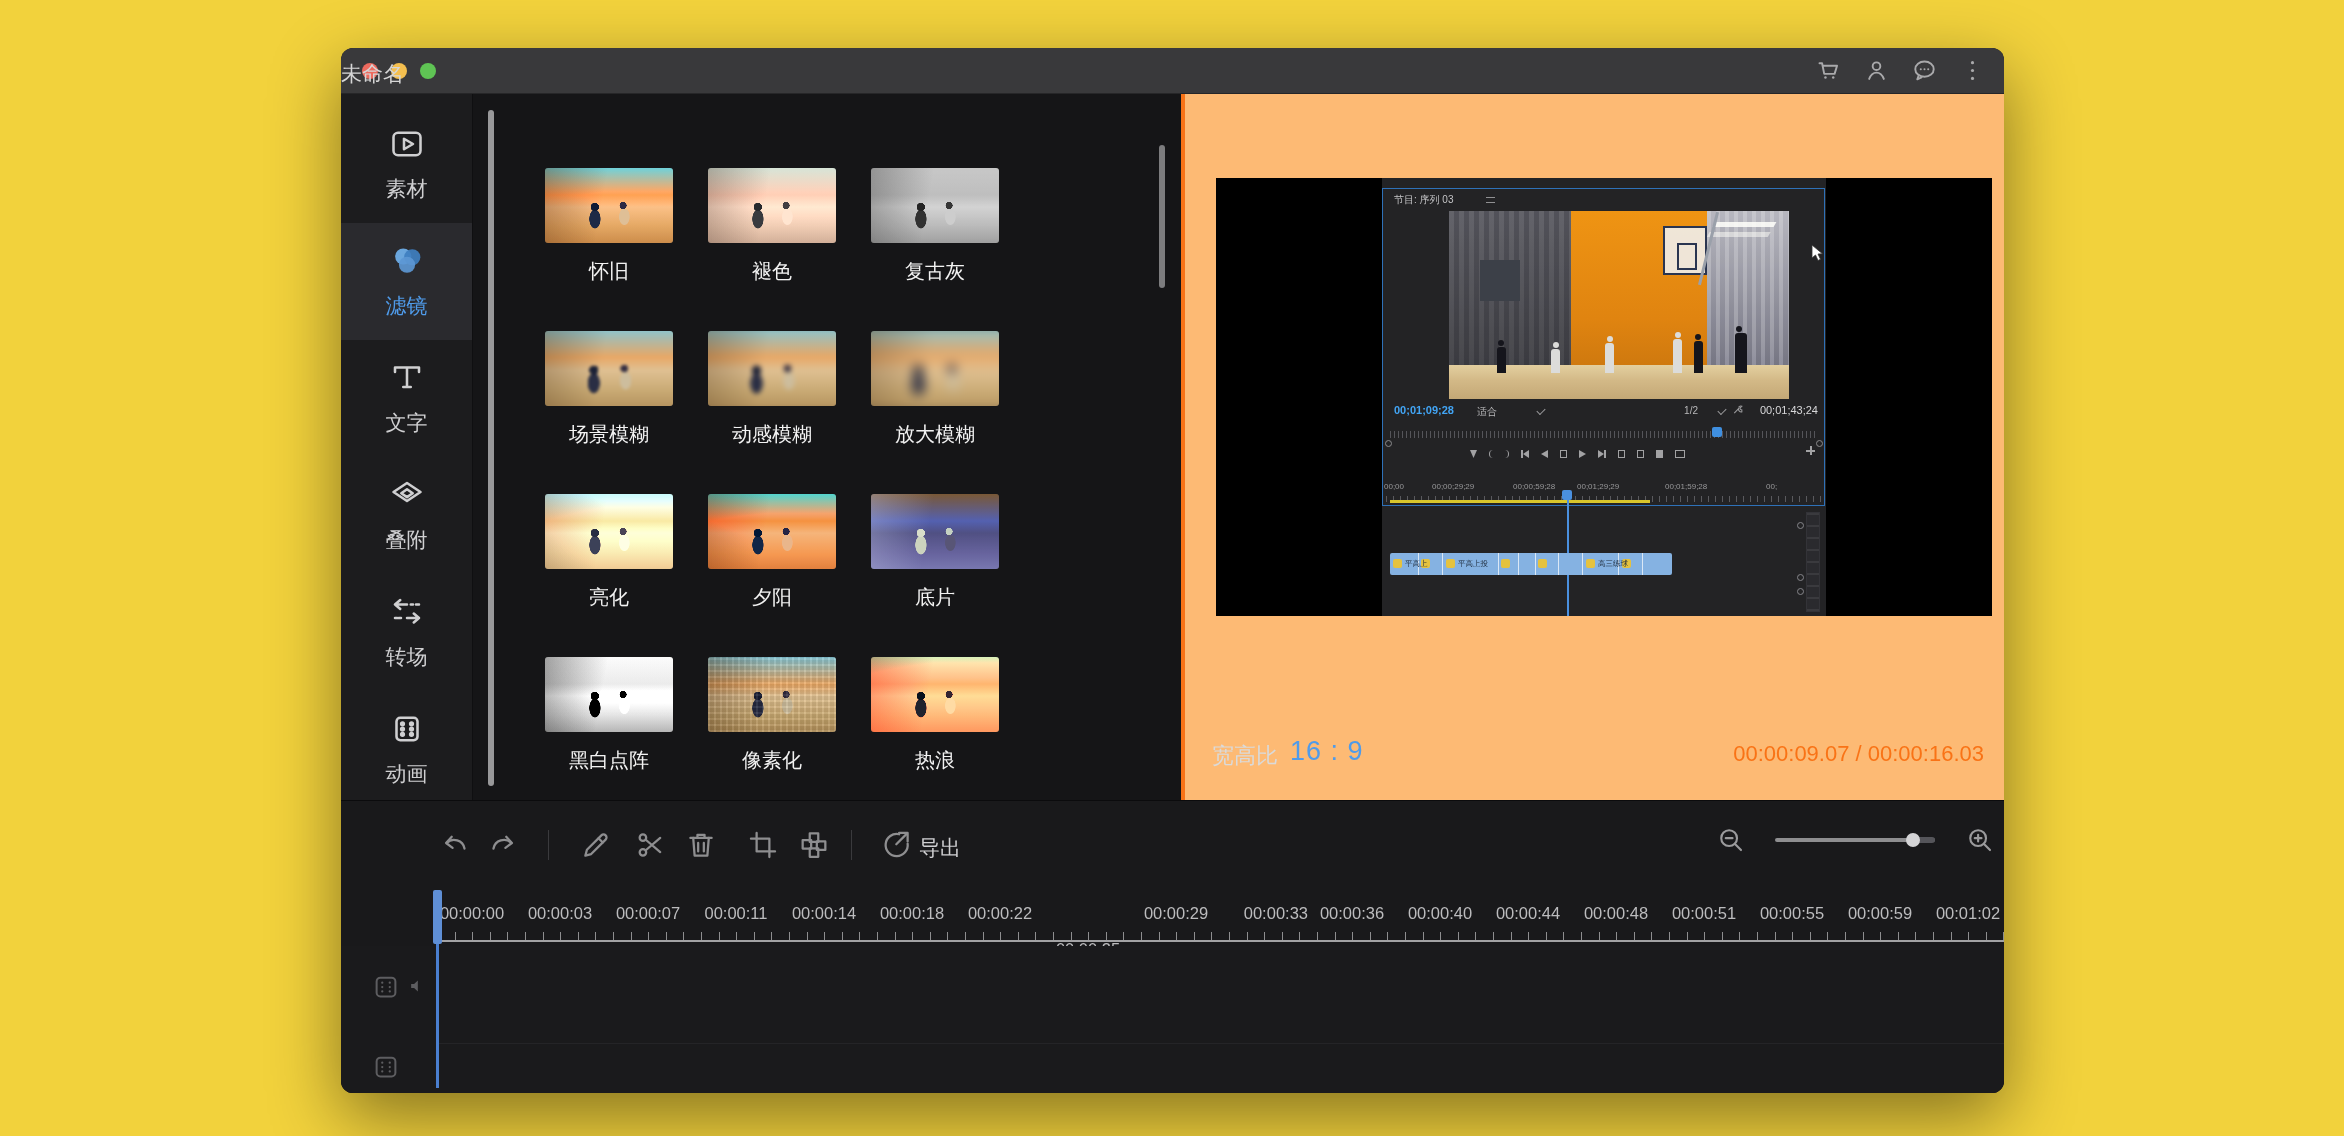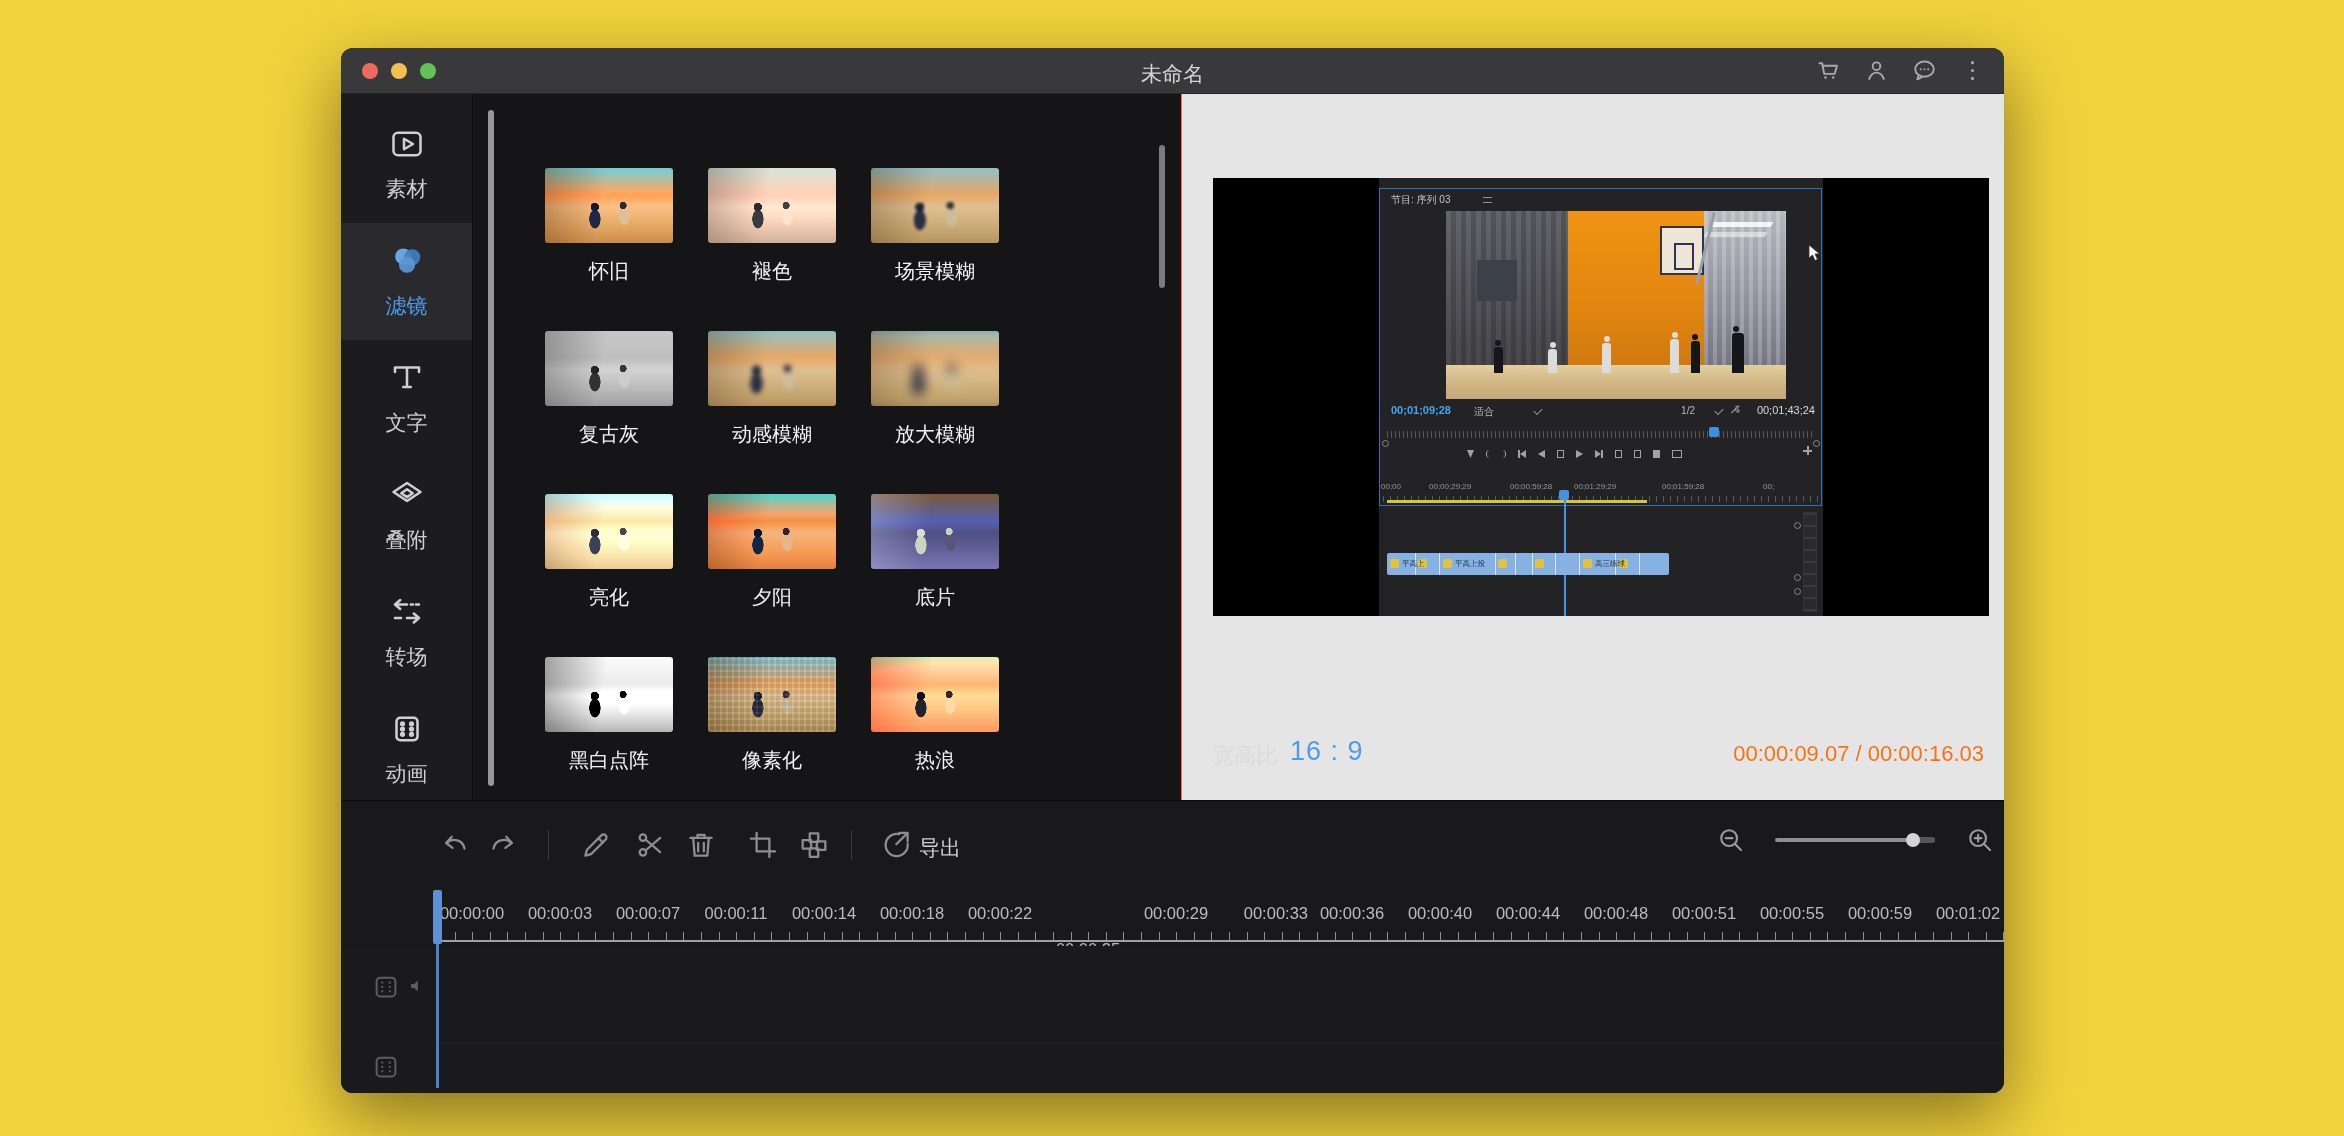--- a/index.html
+++ b/index.html
@@ -17,7 +17,7 @@
   .lights { position:absolute; left:21px; top:15px; display:flex; gap:13px; }
   .light { width:16px; height:16px; border-radius:50%; }
   .light.r { background:#ed6a5e; } .light.y { background:#f4bf4f; } .light.g { background:#5fc454; }
-  .win-title { position:absolute; left:0; right:0; top:12px; text-align:center;
+  .win-title { position:absolute; left:0; right:0; top:12px; text-align:left;
                color:#d6d6d6; font-size:21px; }
   .tb-icons { position:absolute; right:18px; top:9px; display:flex; gap:21px; align-items:center; }
   .tb-icons svg { width:27px; height:27px; stroke:#a9a9ab; fill:none; stroke-width:1.7;

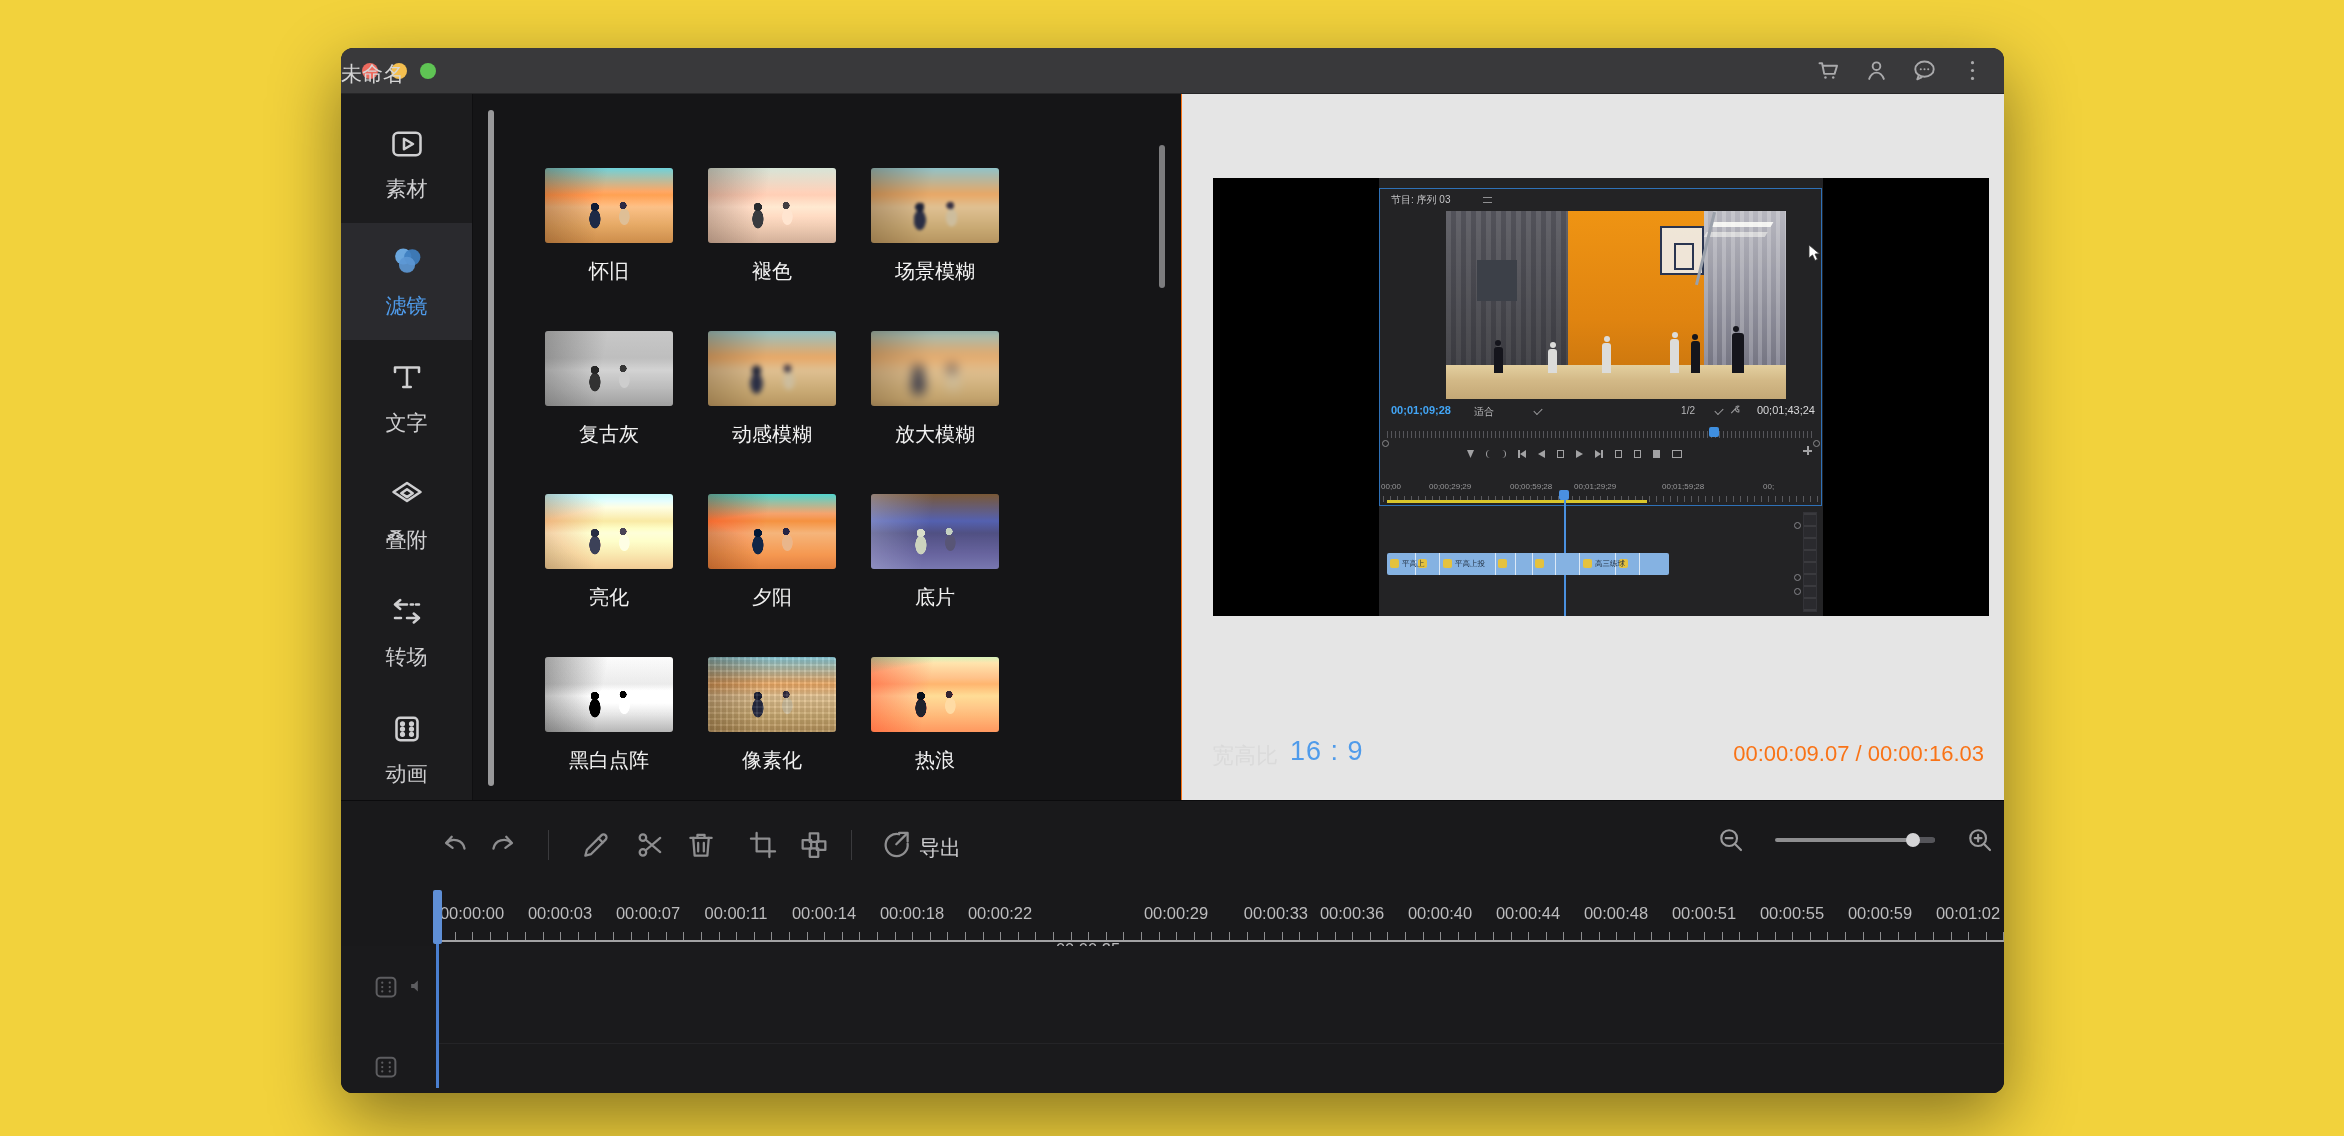--- a/index.html
+++ b/index.html
@@ -75,7 +75,7 @@
 
   
   .preview-panel { position:absolute; left:840px; top:46px; width:823px; height:706px;
-                   background:#e5e5e5; border-left:1px solid #f97316; }
+                   background:#fdba74; border-left:4px solid #f97316; }
   .video-area { position:absolute; left:31px; top:84px; width:776px; height:438px; background:#000; }
 
   .recording { position:absolute; left:166px; top:0; width:444px; height:438px;

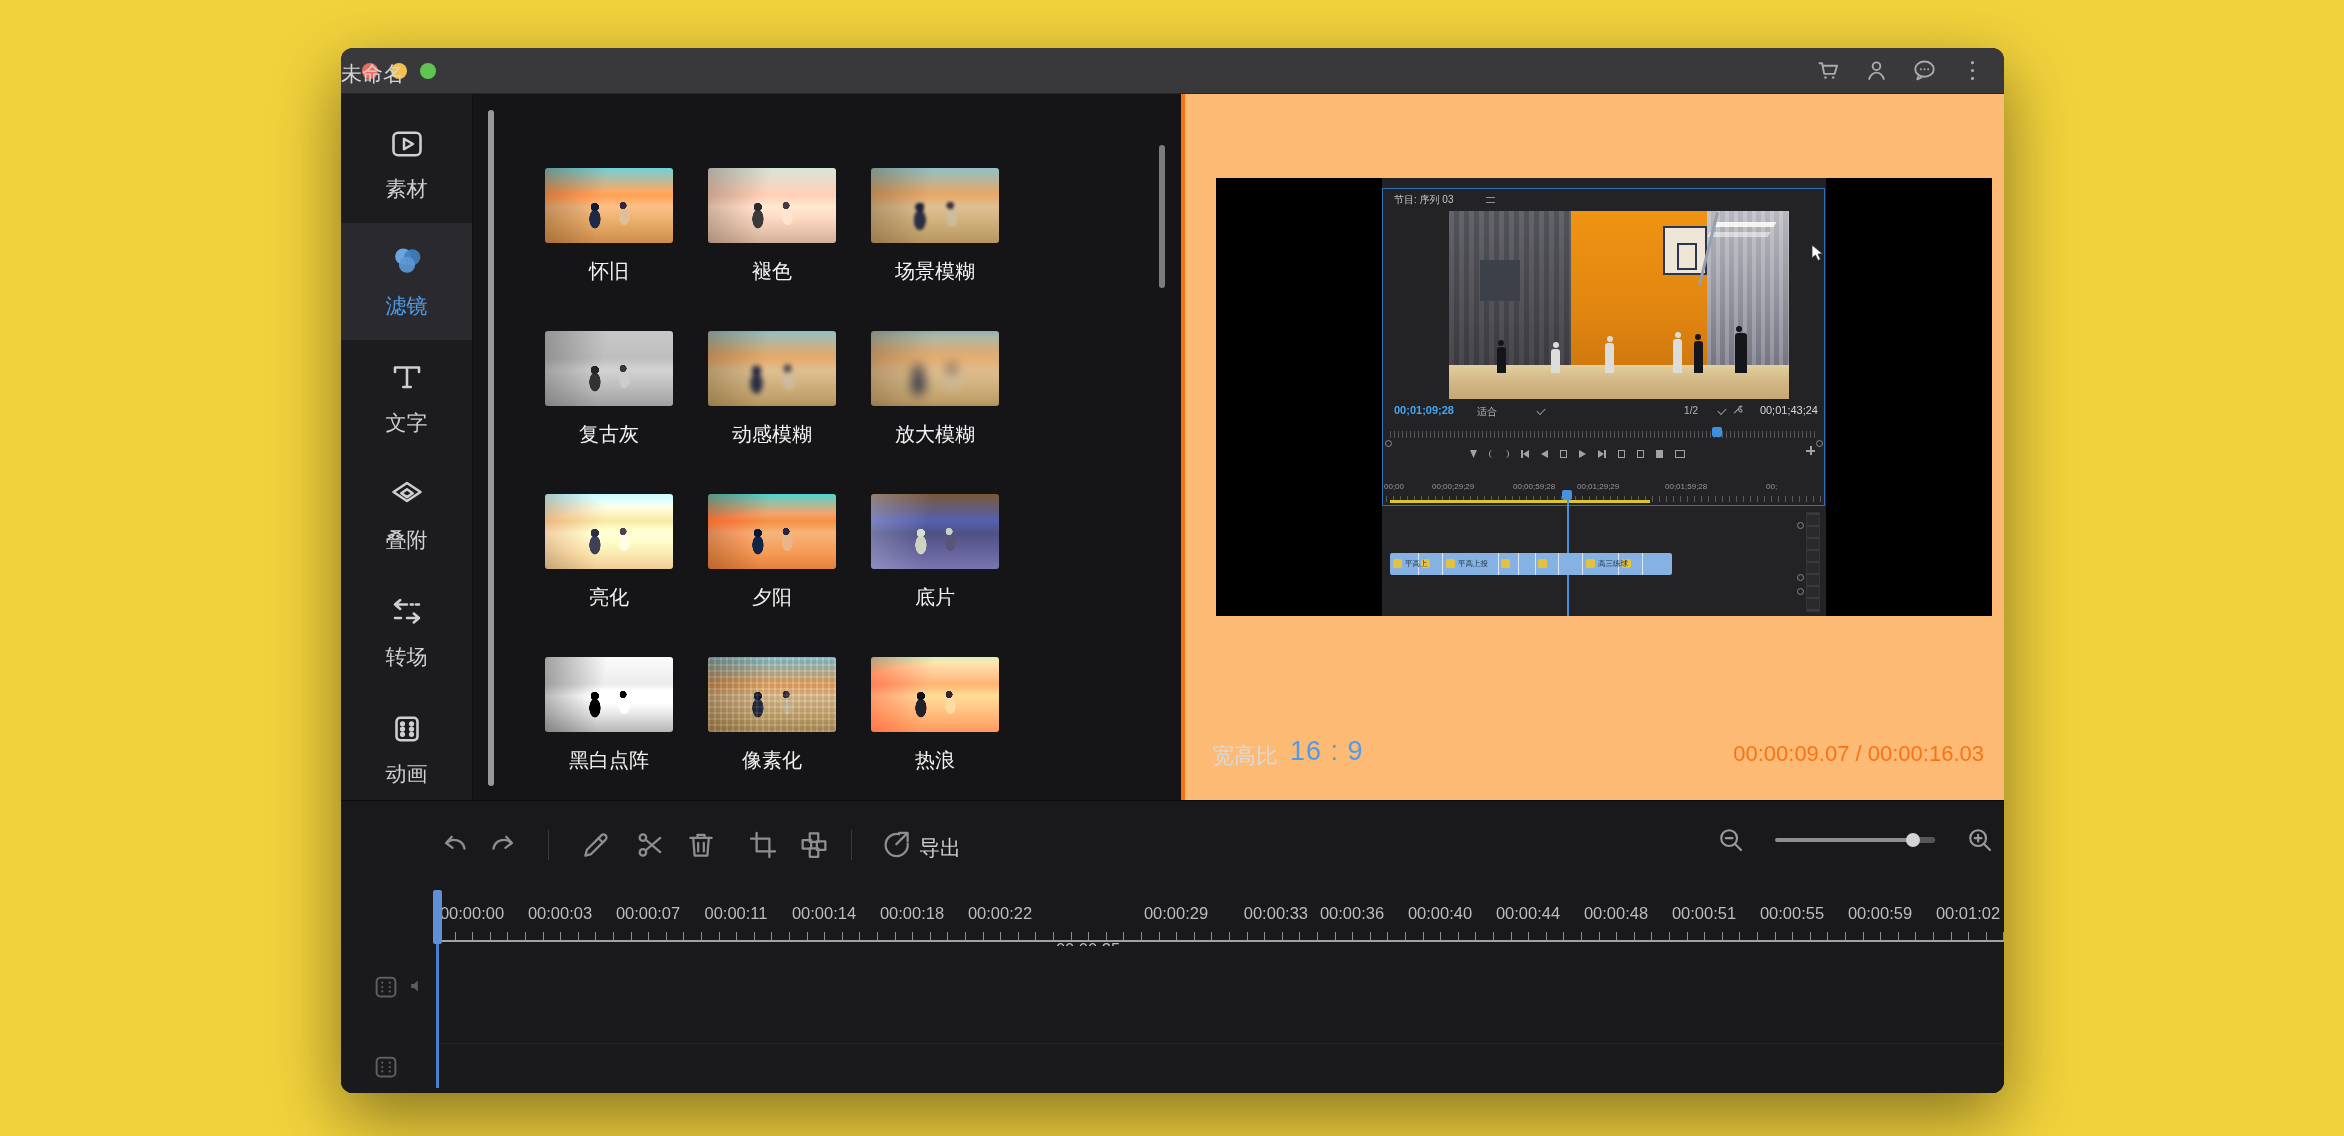--- a/index.html
+++ b/index.html
@@ -328,16 +328,16 @@
           <div class="flabel">褪色</div>
         </div>
       <div class="fcell">
+          <div class="thumb f-fugu">
+            <div class="art"></div>
+          </div>
+          <div class="flabel">复古灰</div>
+        </div>
+      <div class="fcell">
           <div class="thumb f-blur1">
             <div class="art"></div>
           </div>
           <div class="flabel">场景模糊</div>
-        </div>
-      <div class="fcell">
-          <div class="thumb f-fugu">
-            <div class="art"></div>
-          </div>
-          <div class="flabel">复古灰</div>
         </div>
       <div class="fcell">
           <div class="thumb f-blur2">

